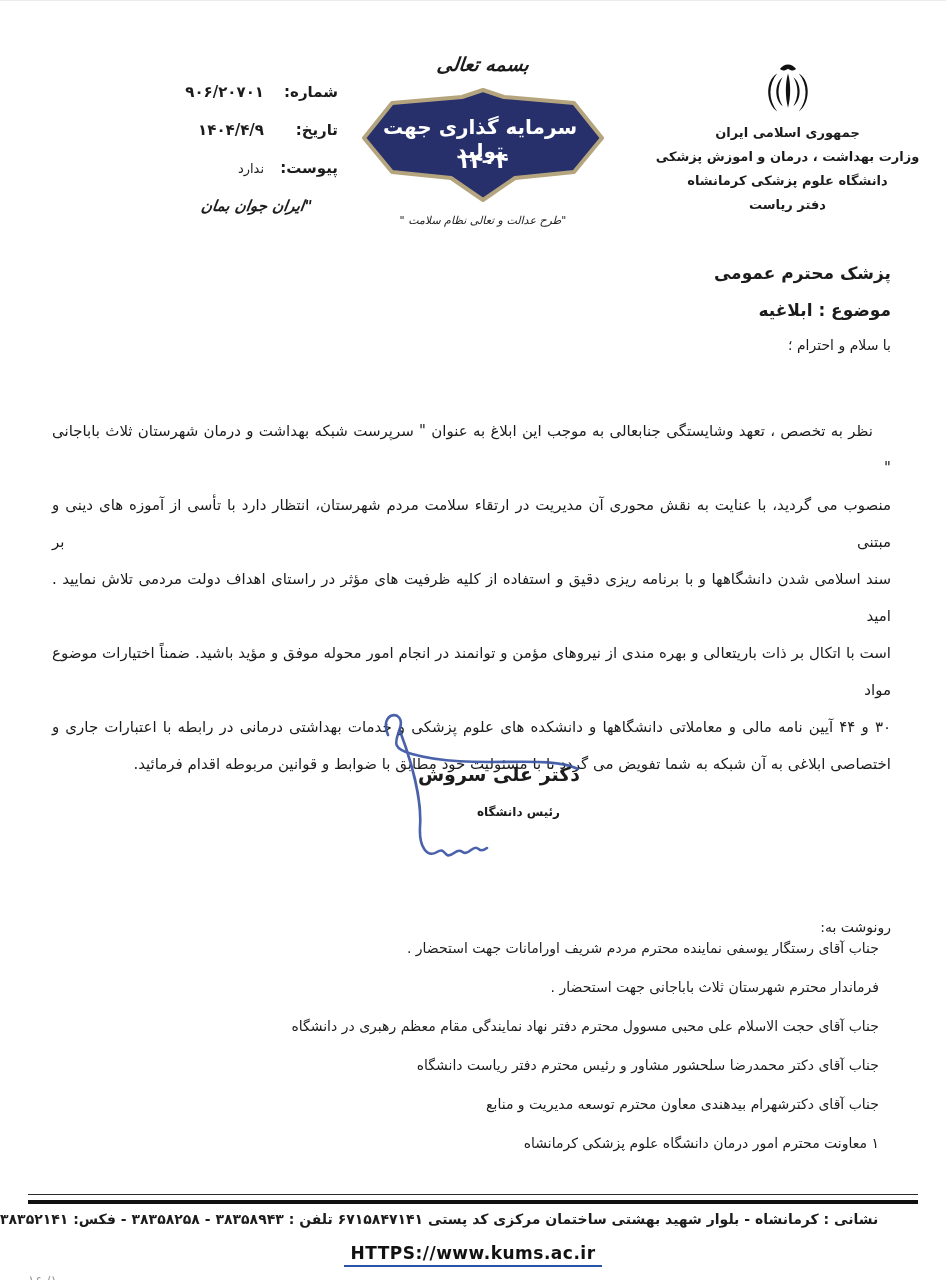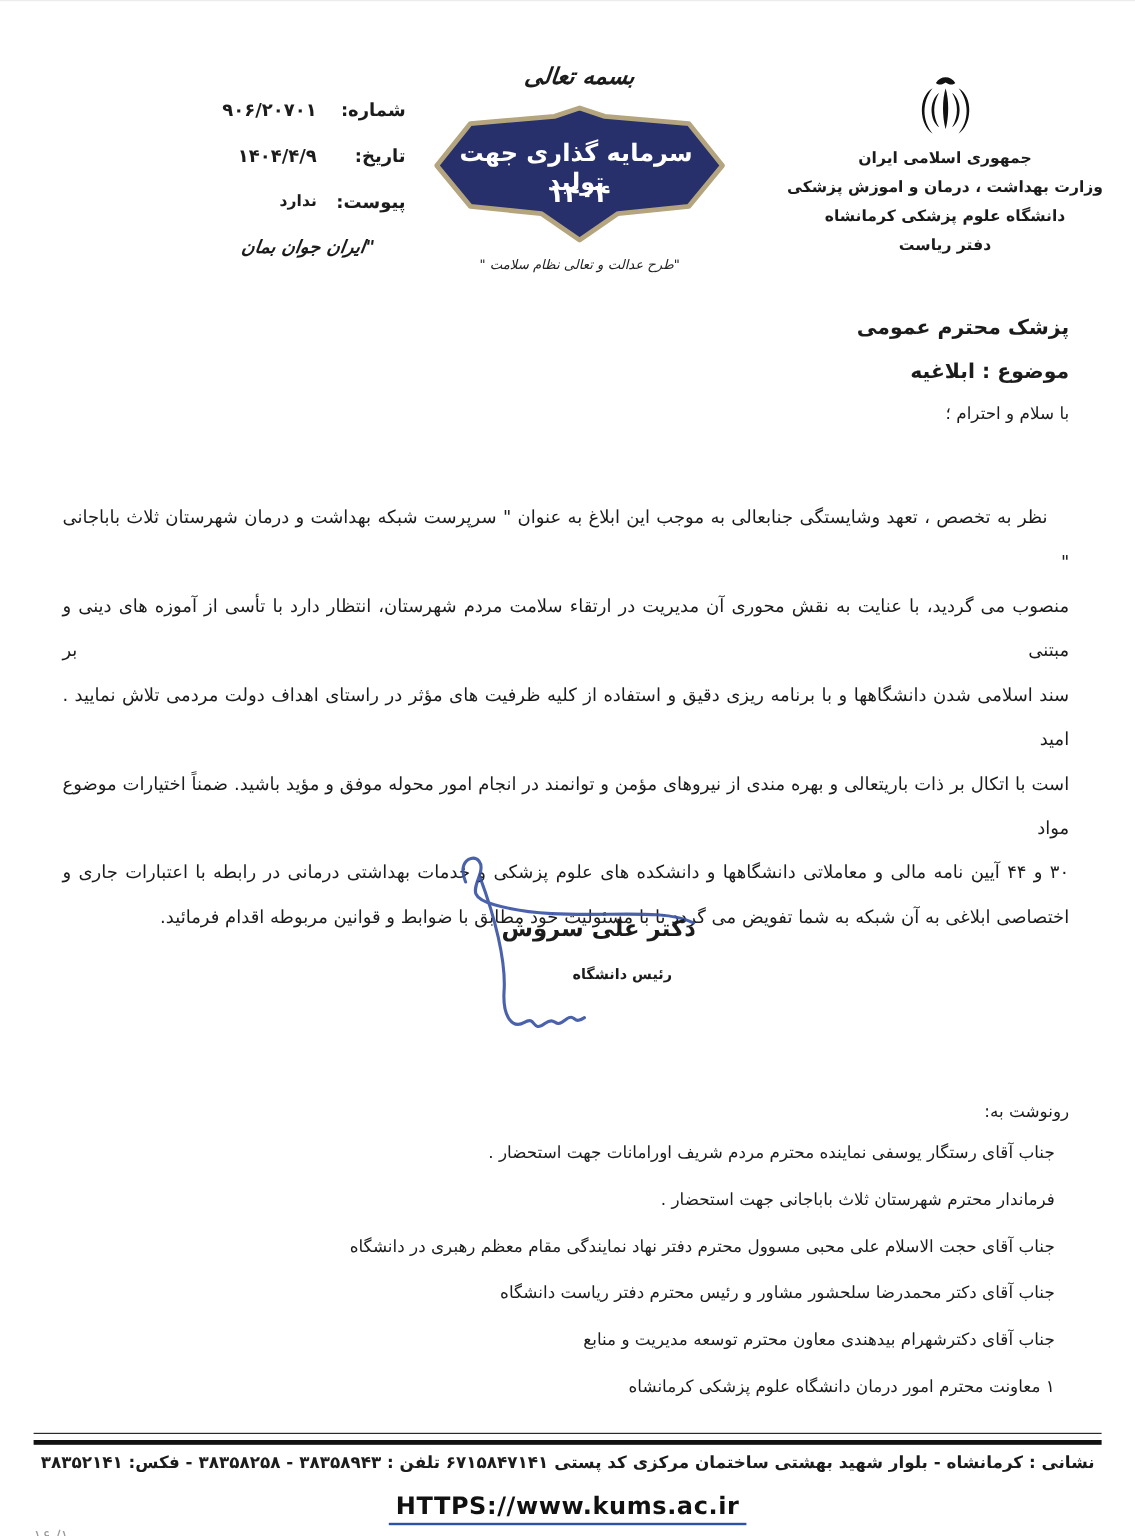--- a/index.html
+++ b/index.html
@@ -26,7 +26,7 @@
             margin-bottom:20px;padding-right:10px;}
   .meta-label{font-weight:bold;font-size:15px;min-width:58px;}
   .meta-value{font-weight:bold;font-size:15px;margin-left:37px;}
-  .meta-value.light{font-weight:bold;font-size:13px;padding-top:2px;}
+  .meta-value.light{font-weight:normal;font-size:13px;padding-top:2px;}
   .motto{margin-top:6px;padding-right:36px;font-size:15px;font-style:italic;
          transform:skewX(-8deg);font-weight:600;}
   

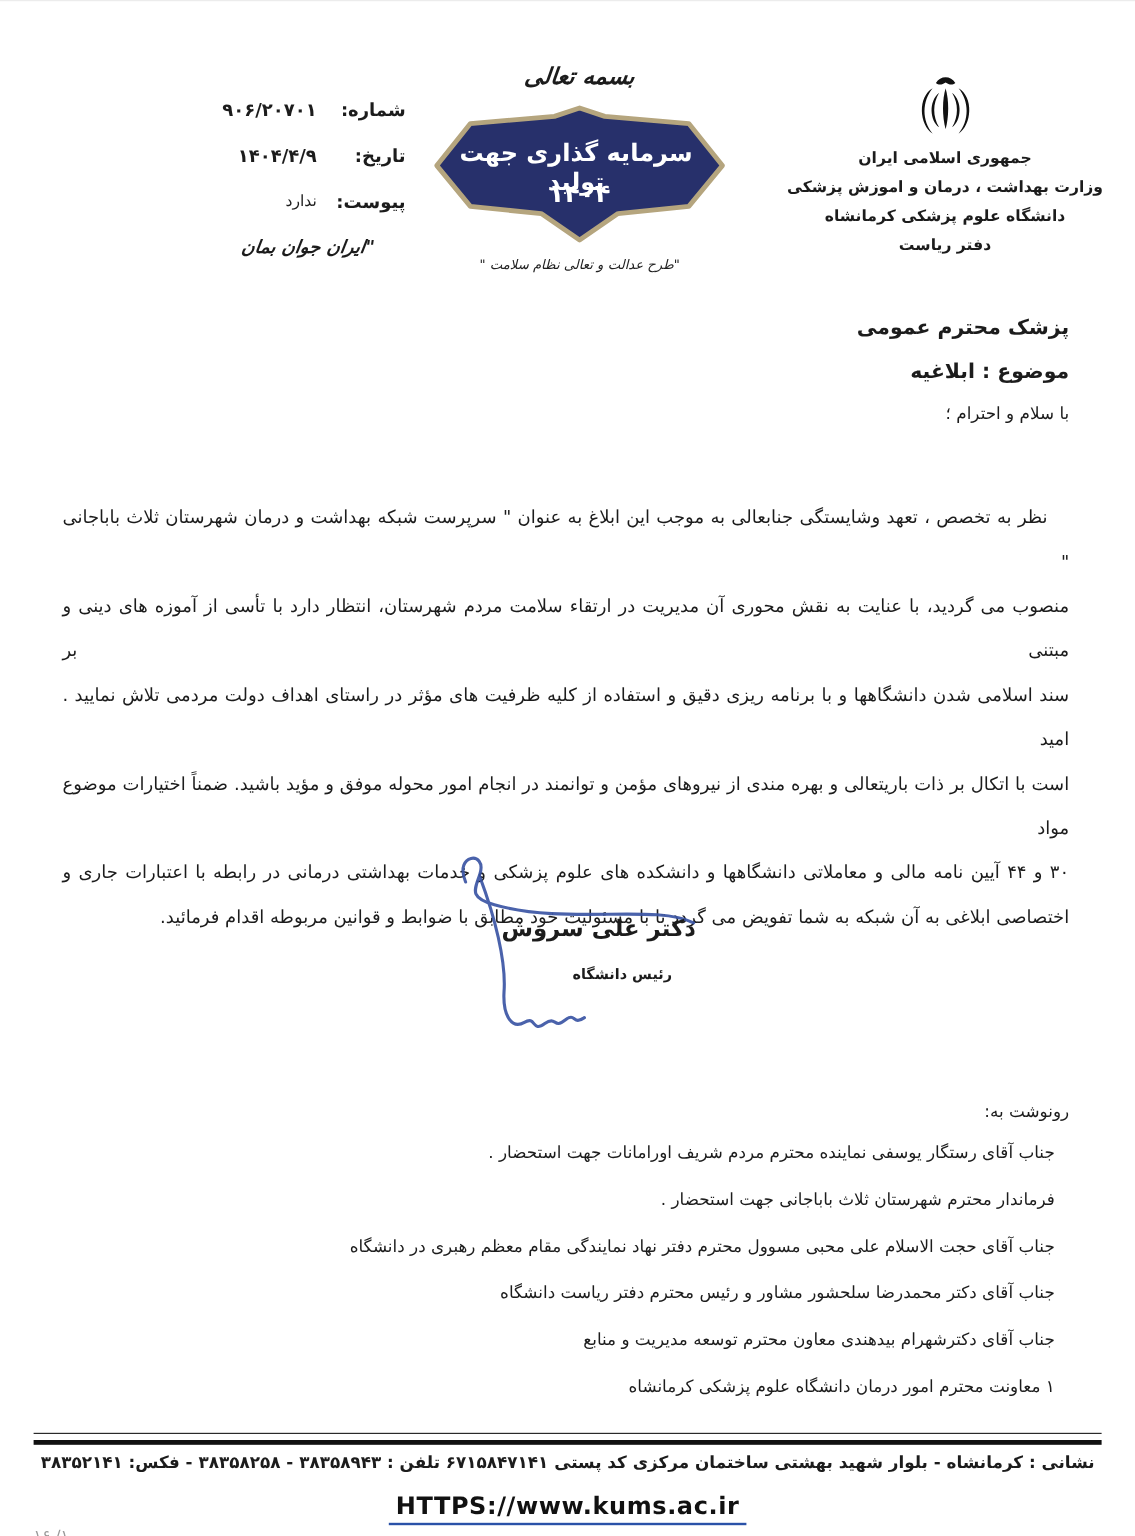--- a/index.html
+++ b/index.html
@@ -45,7 +45,7 @@
   .sig-title{position:absolute;top:104px;right:90px;font-weight:bold;font-size:12px;}
   
   .cc-block{position:absolute;top:918px;right:55px;left:55px;}
-  .cc-heading{font-size:14px;margin-bottom:18px;}
+  .cc-heading{font-size:14px;margin-bottom:5px;}
   .cc-item{font-size:14px;margin-bottom:23px;padding-right:12px;}
   
   .rule-thin{position:absolute;top:1193px;left:28px;right:28px;height:1px;background:#2a2a2a;}

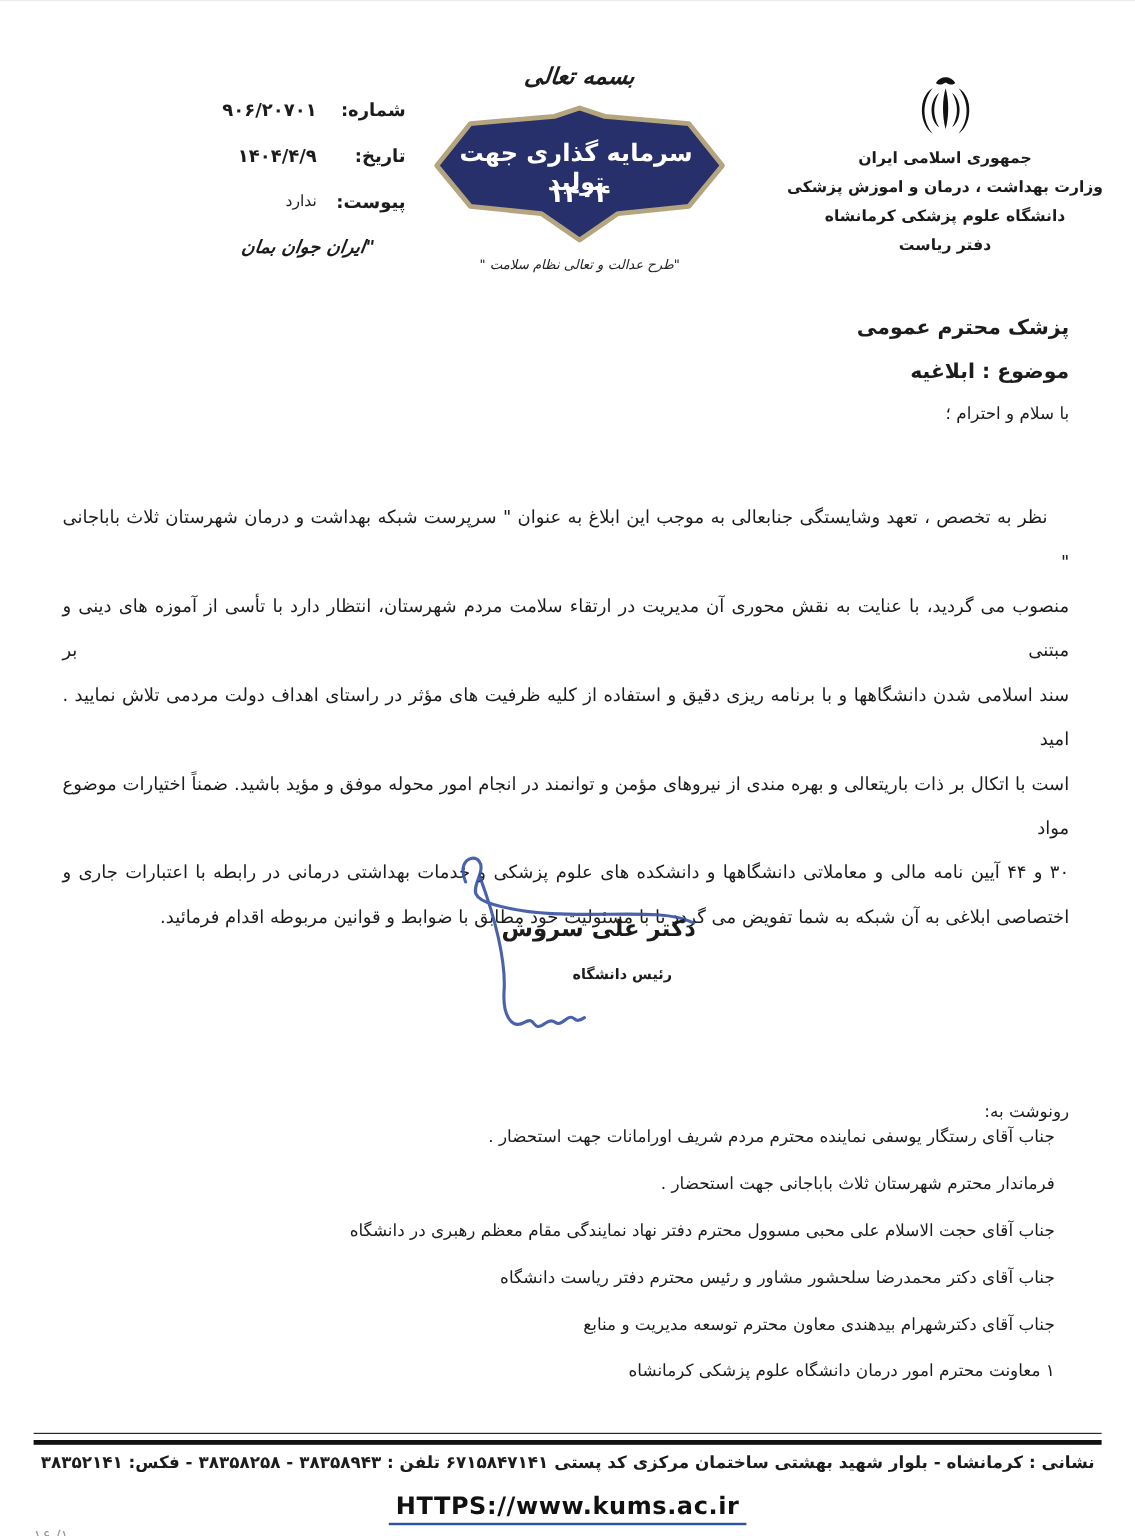--- a/index.html
+++ b/index.html
@@ -50,7 +50,7 @@
   
   .rule-thin{position:absolute;top:1193px;left:28px;right:28px;height:1px;background:#2a2a2a;}
   .rule-thick{position:absolute;top:1199px;left:28px;right:28px;height:4px;background:#111;}
-  .footer-address{position:absolute;top:1210px;left:0;right:0;text-align:center;
+  .footer-address{position:absolute;top:1210px;left:0;right:0;text-align:left;
                   font-weight:bold;font-size:14px;}
   .footer-url{position:absolute;top:1242px;left:0;right:0;text-align:center;}
   .footer-url span{display:inline-block;font-family:"DejaVu Sans",sans-serif;

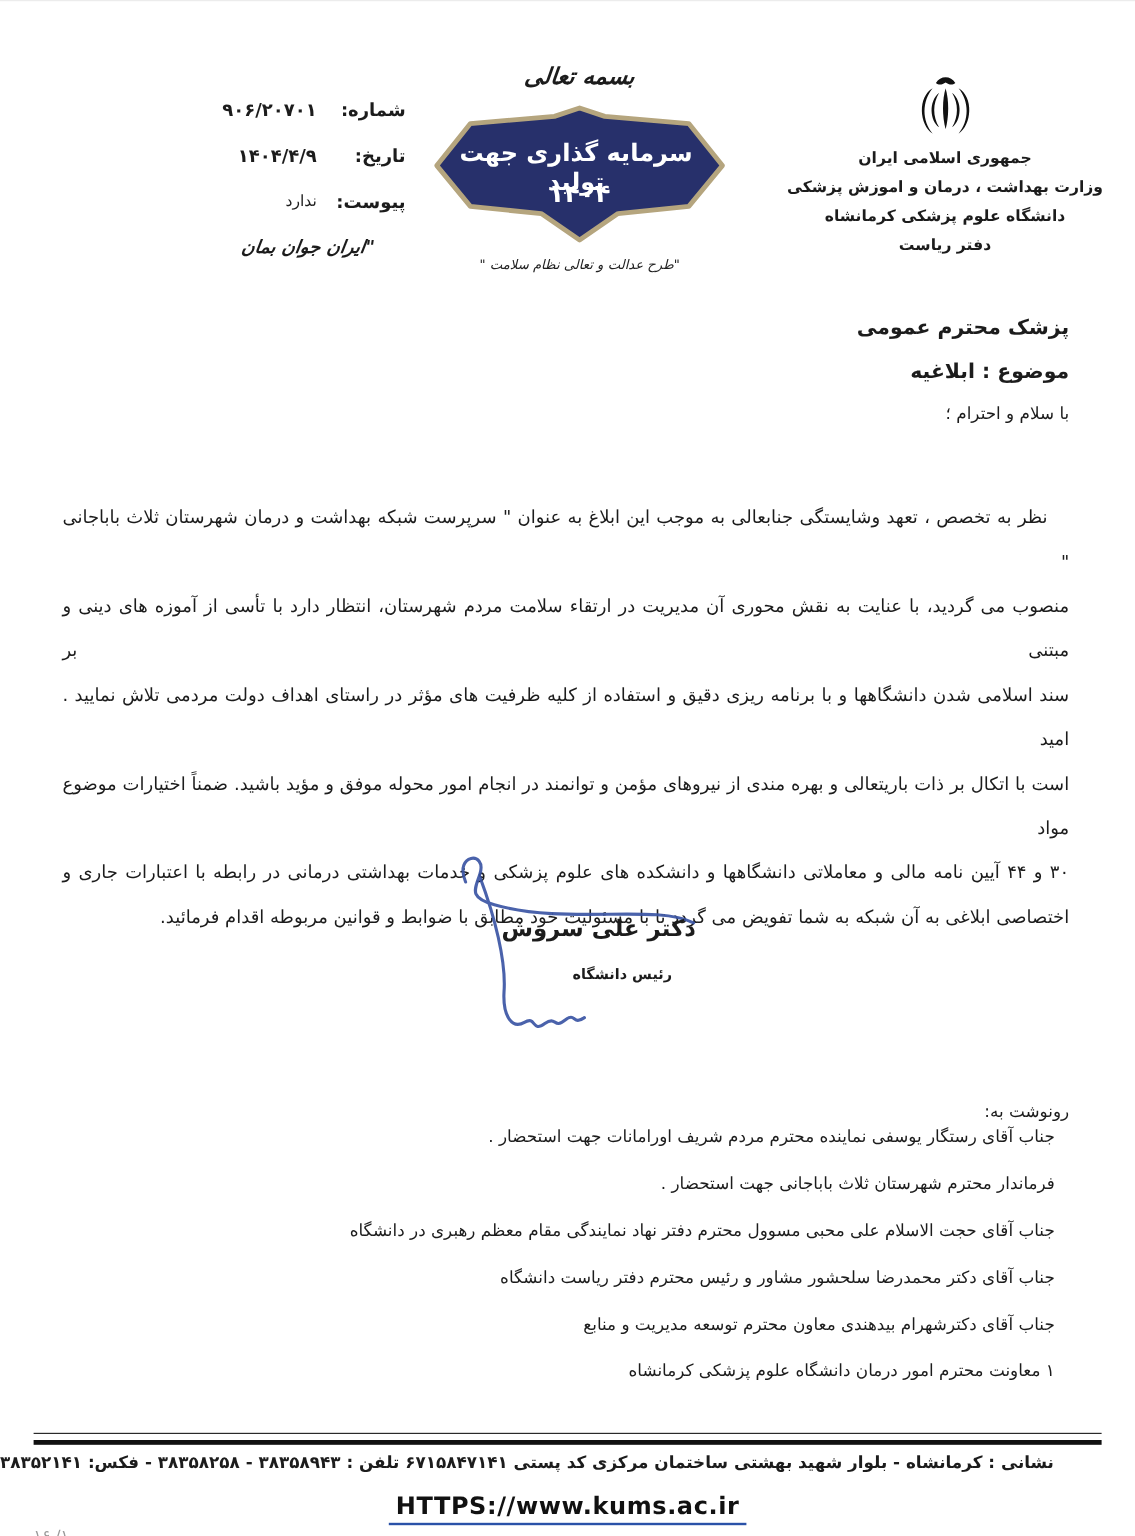--- a/index.html
+++ b/index.html
@@ -54,7 +54,7 @@
                   font-weight:bold;font-size:14px;}
   .footer-url{position:absolute;top:1242px;left:0;right:0;text-align:center;}
   .footer-url span{display:inline-block;font-family:"DejaVu Sans",sans-serif;
-                   font-weight:bold;font-size:20px;letter-spacing:0.5px;color:#111;
+                   font-weight:bold;font-size:17px;letter-spacing:0.5px;color:#111;
                    border-bottom:2px solid #2a52a8;padding:0 6px 2px 6px;direction:ltr;text-align:right;}
   .page-number{position:absolute;bottom:-7px;left:28px;font-size:13px;color:#9a9a9a;direction:ltr;}
 </style>

